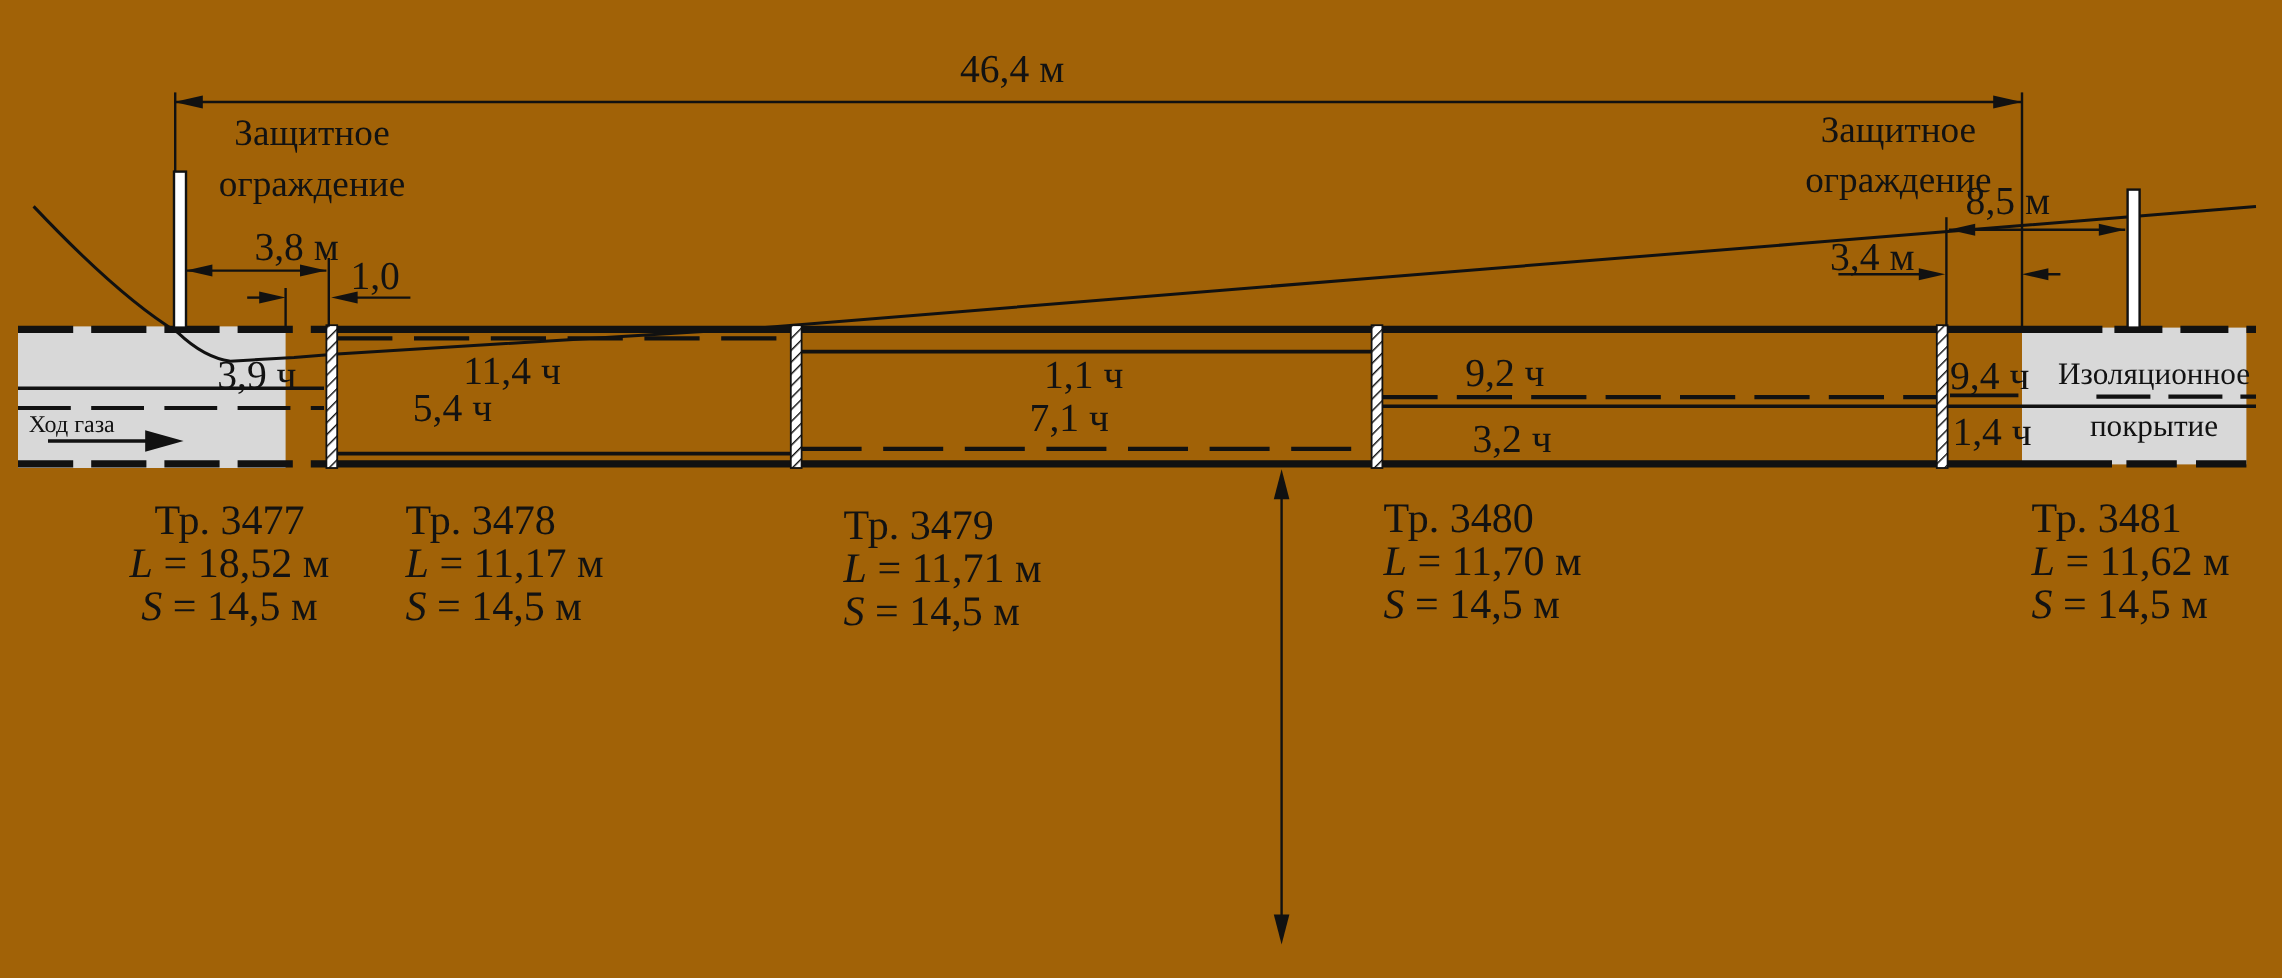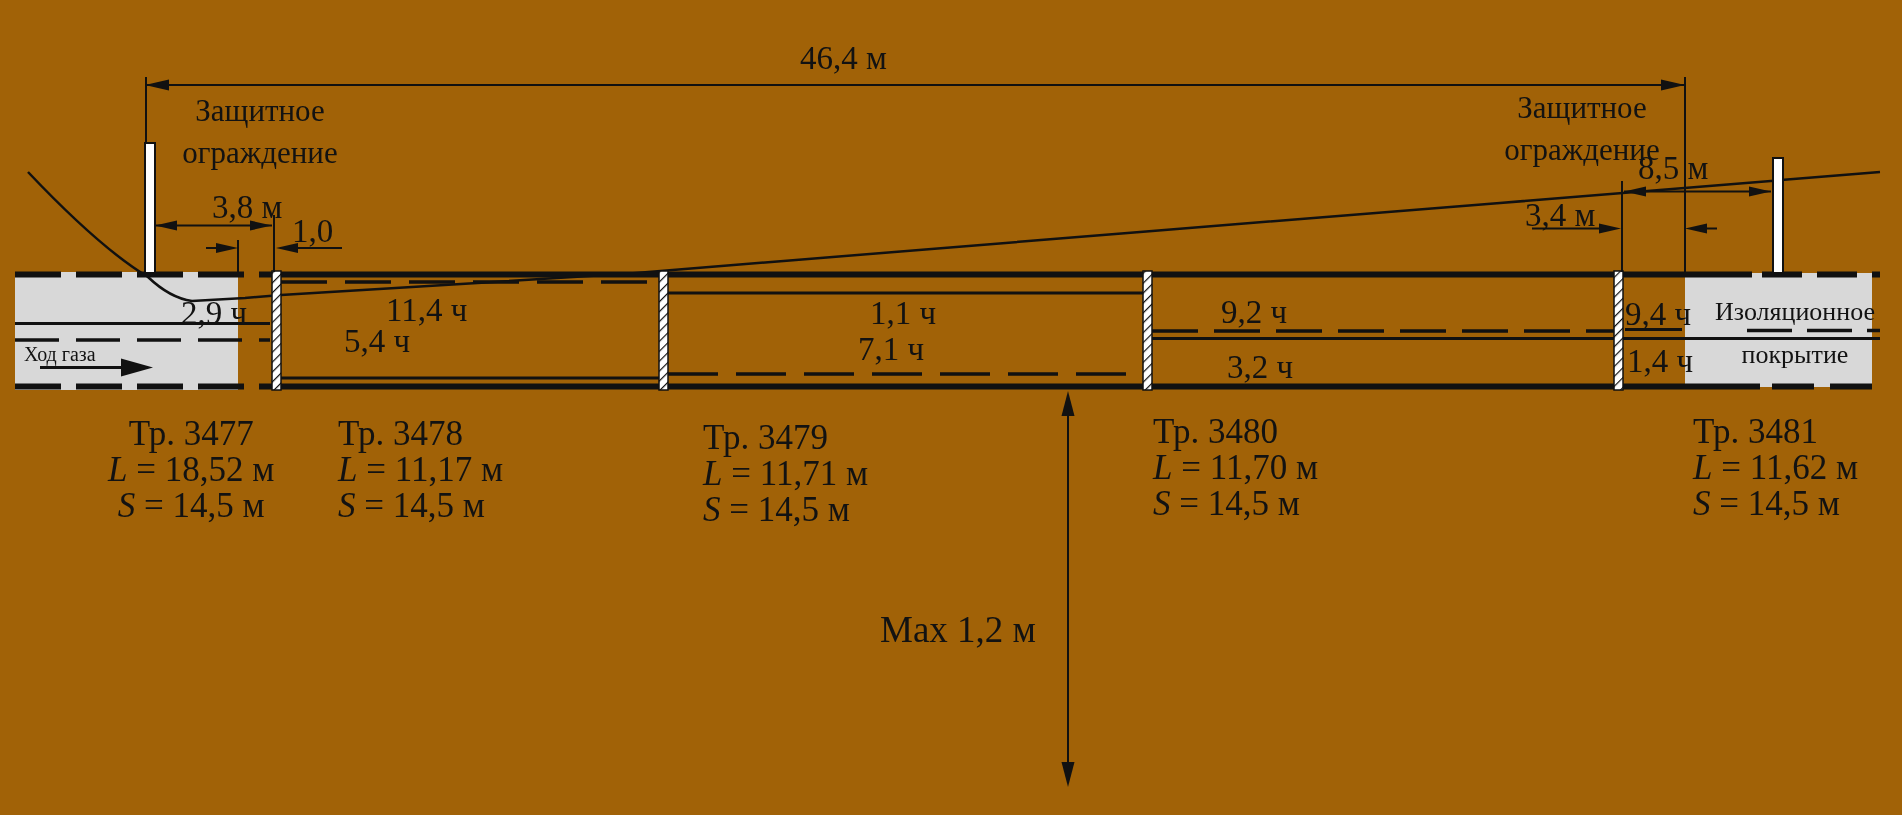--- a/index.html
+++ b/index.html
@@ -157,7 +157,7 @@
 
   <div class="txt dim" style="left:1525px;top:197px;">3,4 м</div>
 
-  <div class="txt hour" style="left:181px;top:295px;">2,9 ч</div>
+  <div class="txt hour" style="left:181px;top:295px;">3,9 ч</div>
   <div class="txt hour" style="left:386px;top:292px;">11,4 ч</div>
   <div class="txt hour" style="left:344px;top:323px;">5,4 ч</div>
   <div class="txt hour" style="left:870px;top:295px;">1,1 ч</div>

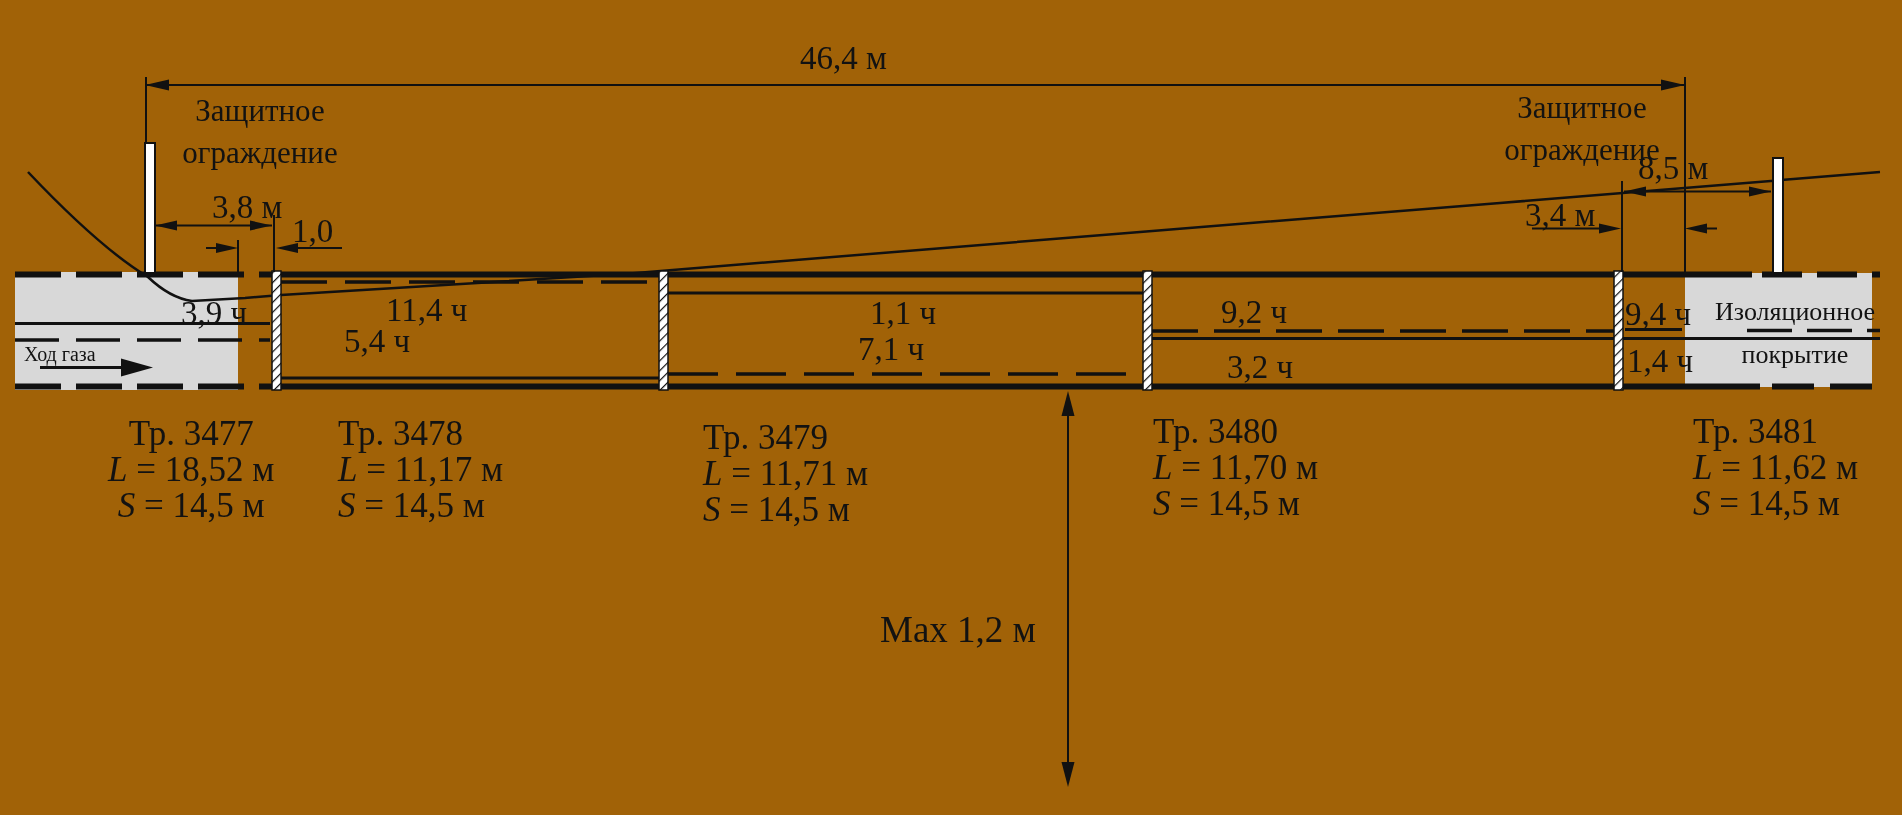--- a/index.html
+++ b/index.html
@@ -202,7 +202,6 @@
     <div class="ls"><i>S</i><span> = 14,5 м</span></div>
   </div>
 
-  <div class="txt maxlbl" style="left:880px;top:610px;">Max 1,2 м</div>
 
 </div>
 

